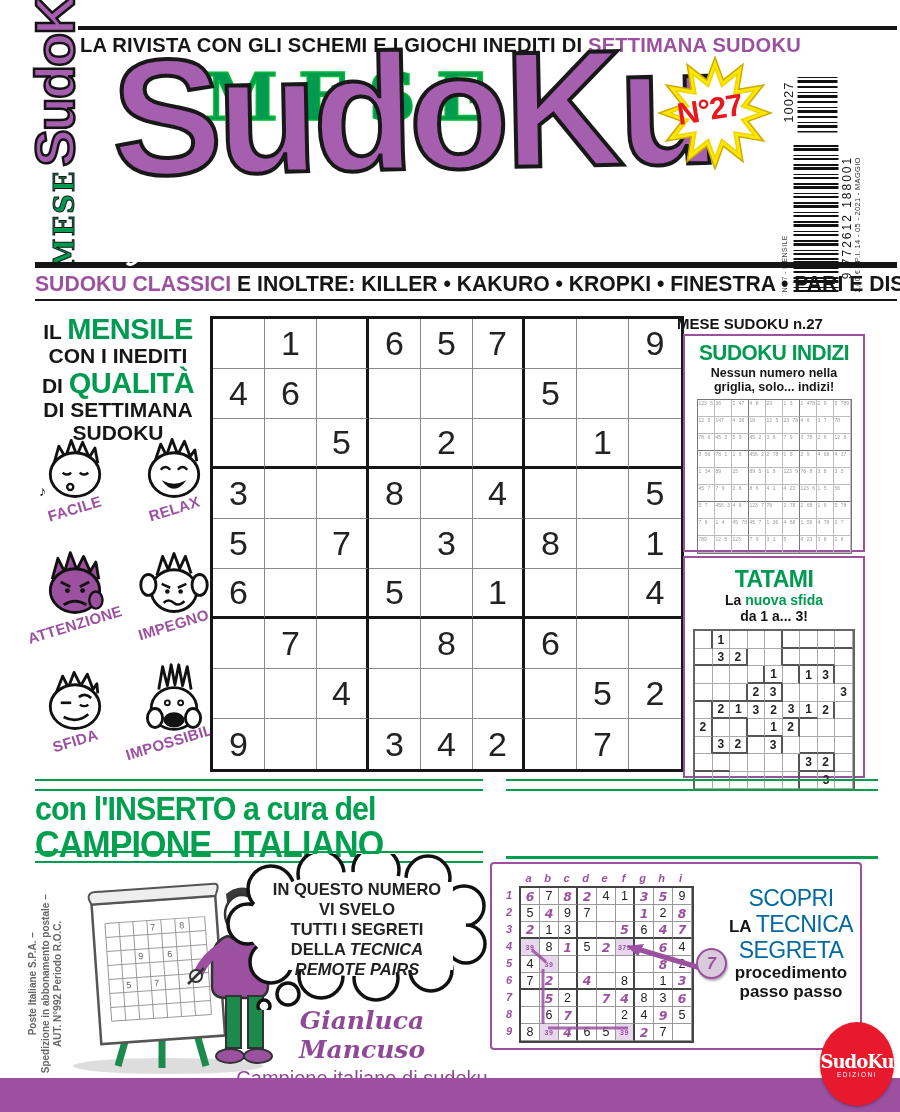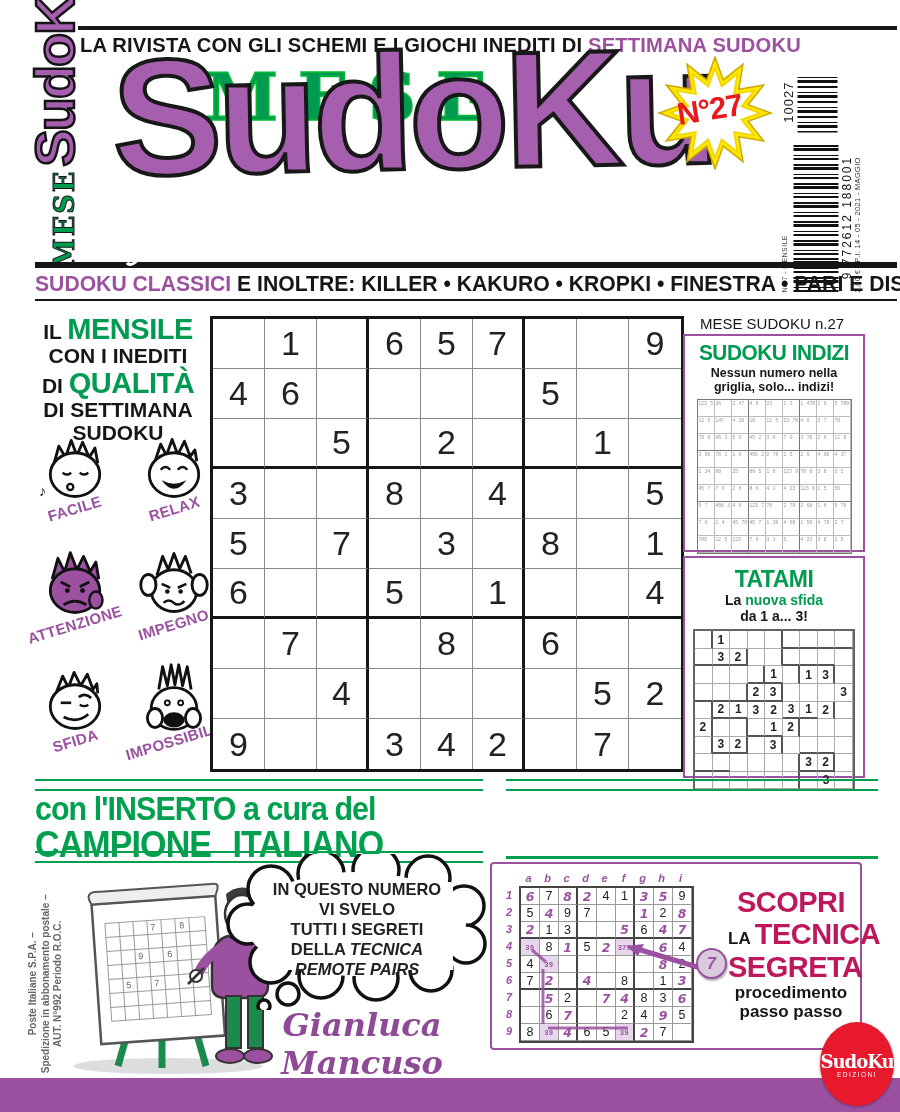--- a/index.html
+++ b/index.html
@@ -71,7 +71,7 @@
   .main-grid .cell:nth-last-child(-n+9){border-bottom:none}
 
   
-  .rc-heading{left:683px;top:315px;width:178px;text-align:center;font-weight:normal;font-size:15px;color:#161616}
+  .rc-heading{left:661px;top:315px;width:178px;text-align:center;font-weight:bold;font-size:15px;color:#161616}
   .panel{border:2.5px solid #9b51a0;background:#fff}
   .indizi{left:683px;top:334px;width:178px;height:214px;text-align:center}
   .indizi-title{color:#009a50;font-weight:bold;font-size:21.5px;margin-top:5px;letter-spacing:-.5px;transform:scaleX(.97)}

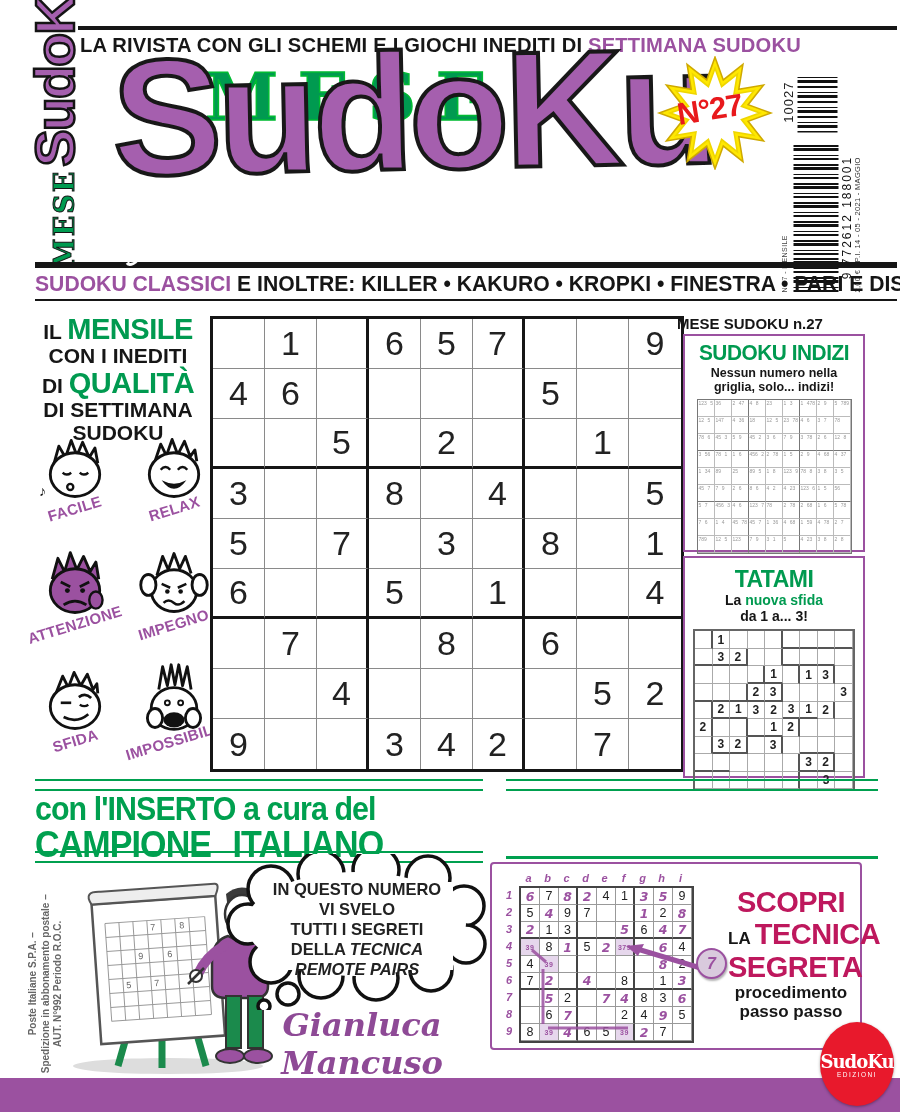--- a/index.html
+++ b/index.html
@@ -142,7 +142,7 @@
           display:flex;align-items:center;justify-content:center;box-shadow:1px 2px 2px rgba(0,0,0,.3)}
   .scopri{position:absolute;left:236px;top:22px;width:126px;text-align:center;line-height:1.12}
   .scopri div{white-space:nowrap}
-  .scopri .p{color:#be185d;font-weight:bold;font-size:29px;letter-spacing:-.5px}
+  .scopri .p{color:#0369a1;font-weight:normal;font-size:23px;letter-spacing:-.5px}
   .scopri .k{color:#161616;font-weight:bold;font-size:17px}
   .scopri .sm{font-size:17px;font-weight:bold;color:#161616}
 

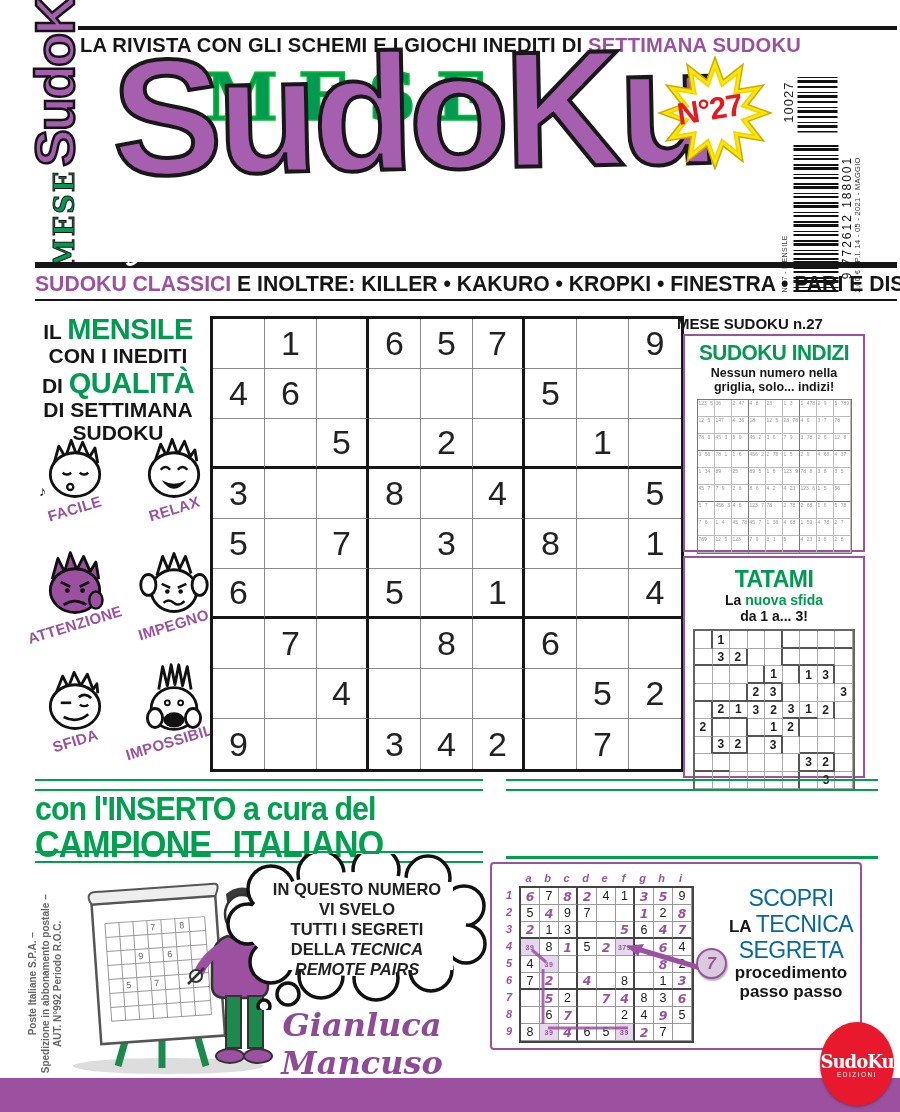--- a/index.html
+++ b/index.html
@@ -118,7 +118,7 @@
                font-size:17px;line-height:1.18;color:#222;transform:scaleX(.97)}
   .bubble-text .em{font-style:italic}
   .author{left:236px;top:1006px;width:252px;text-align:center;color:#8e4a96}
-  .author-name{font-family:"DejaVu Serif",serif;font-weight:bold;font-style:italic;font-size:32px;color:#8e4a96}
+  .author-name{font-family:"DejaVu Serif",serif;font-weight:bold;font-style:italic;font-size:25px;color:#8e4a96}
   .author-sub{font-size:20px;line-height:1.2;margin-top:2px}
 
   

